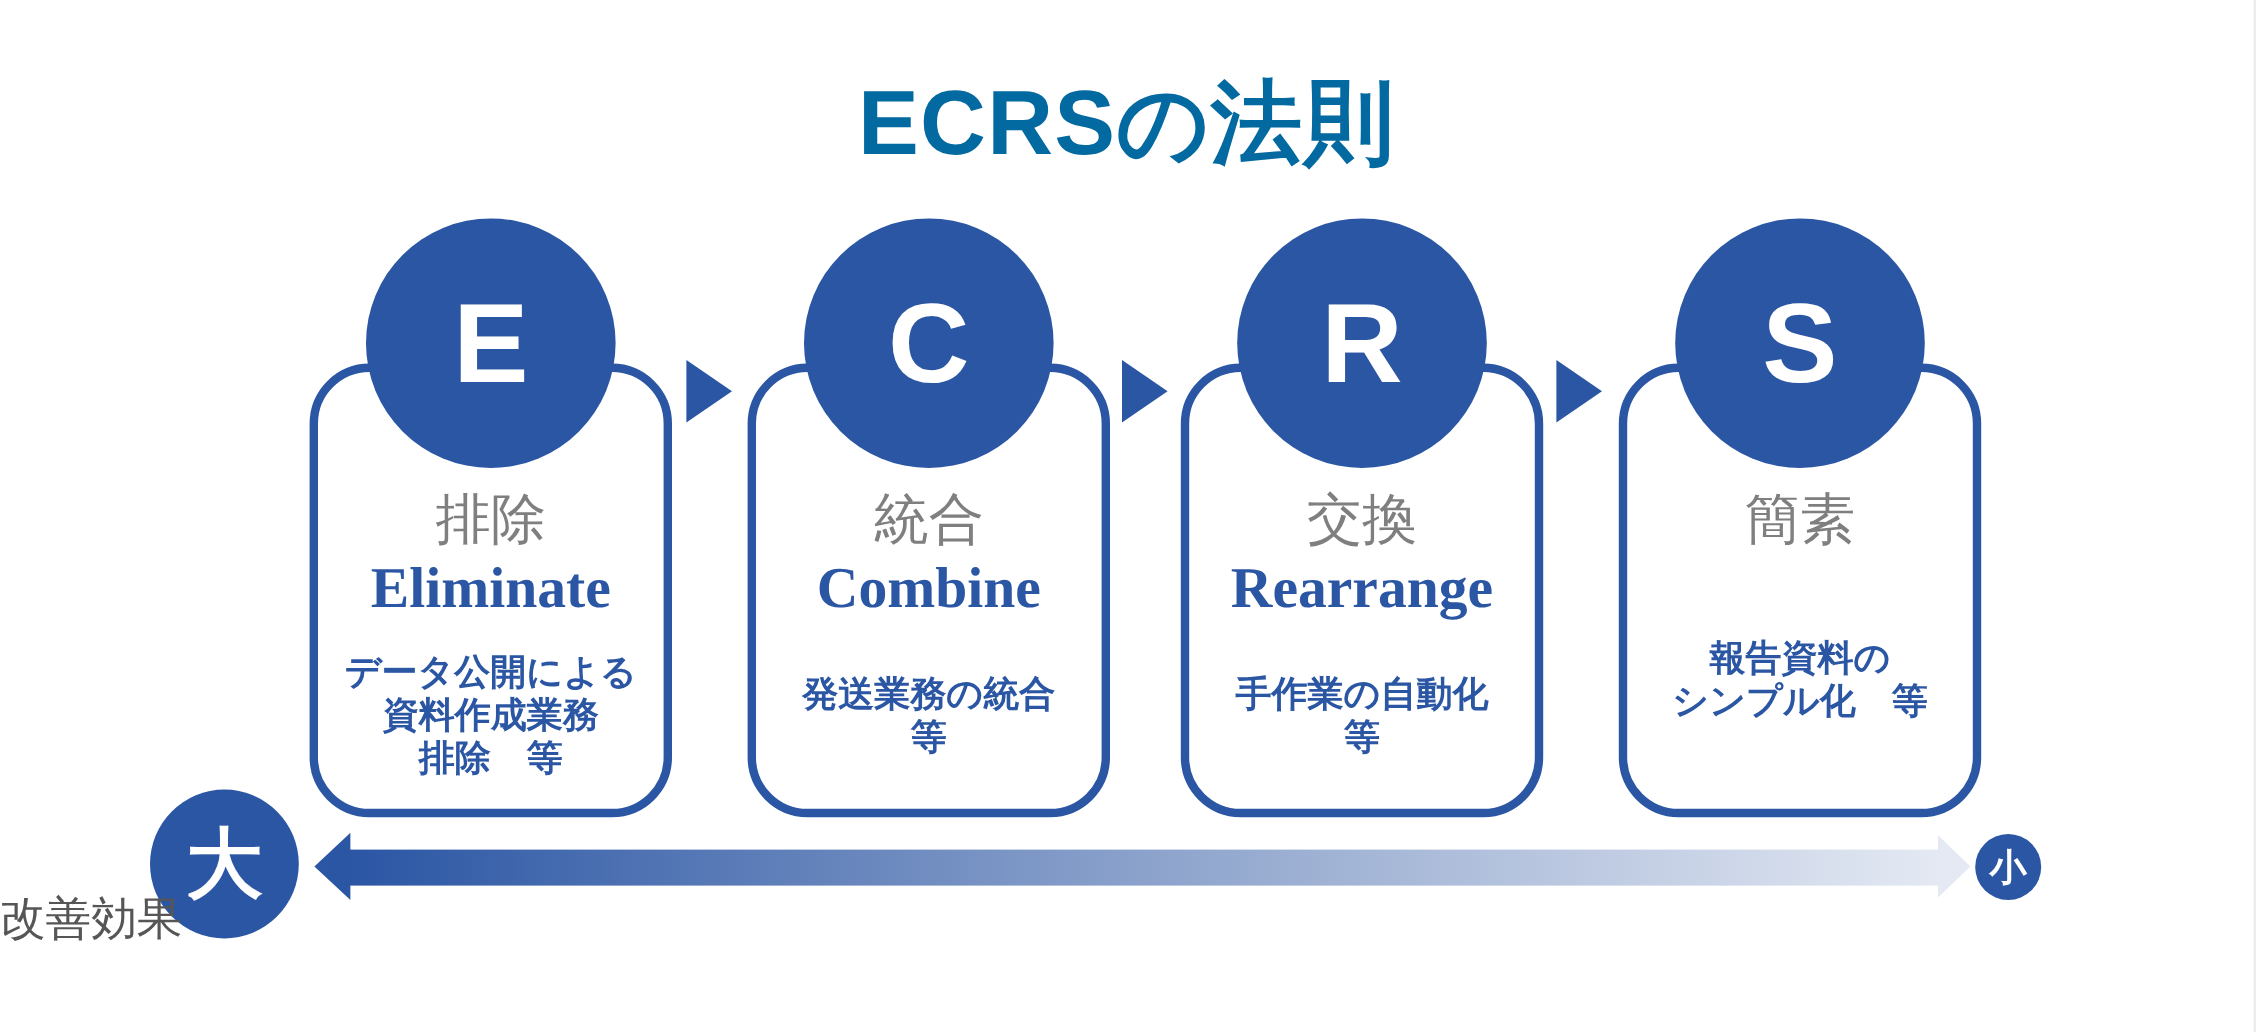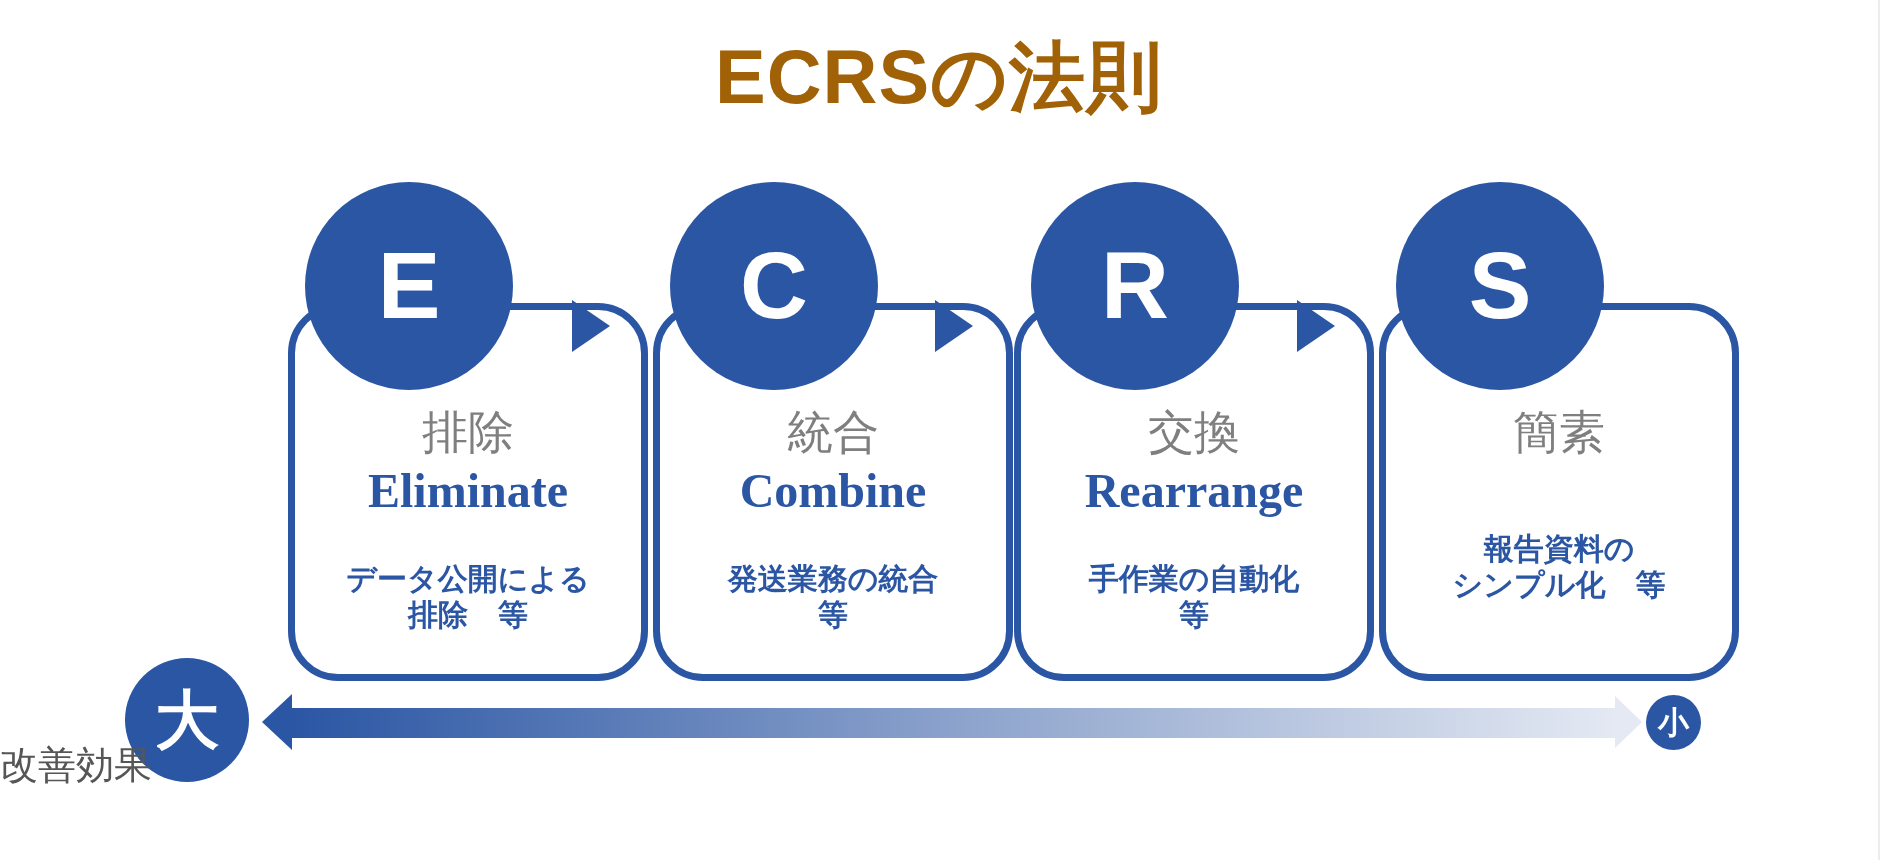--- a/index.html
+++ b/index.html
@@ -16,13 +16,13 @@
 
   .title {
     position: absolute;
-    top: 27px;
+    top: 52px;
     left: 0;
     width: 100%;
     text-align: center;
     font-size: 76px;
     font-weight: bold;
-    color: #a16207;
+    color: #0369a1;
     letter-spacing: 1px;
   }
 

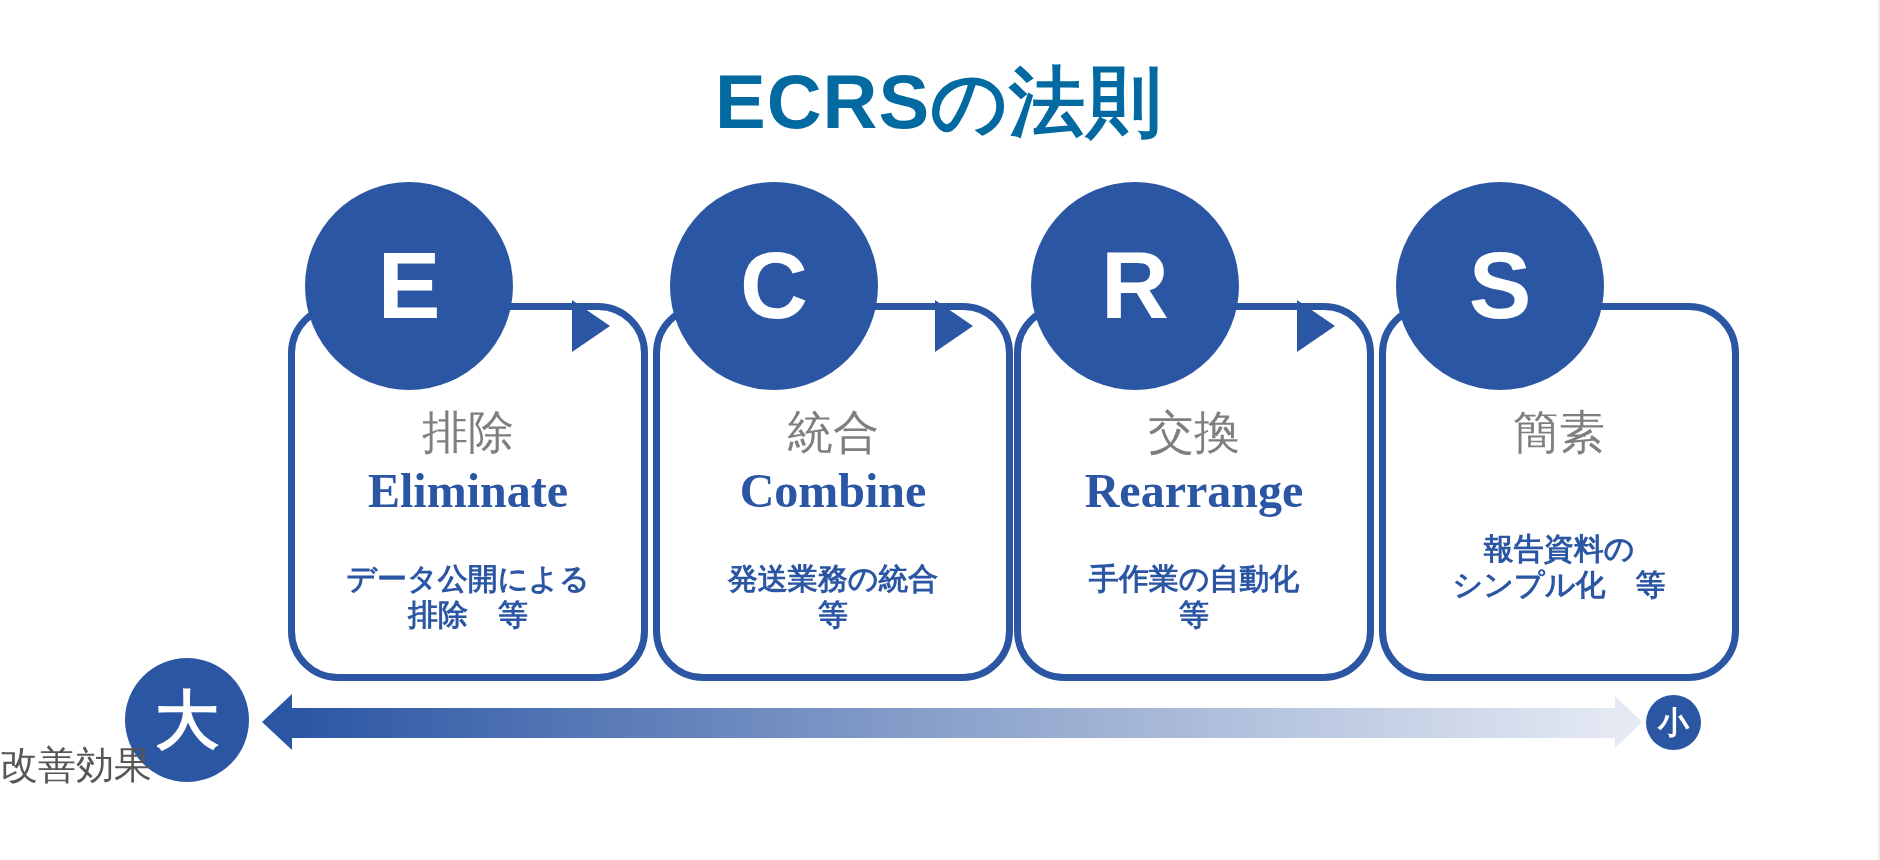--- a/index.html
+++ b/index.html
@@ -42,7 +42,7 @@
     position: absolute;
     top: 121px;              
     left: 0;
-    width: 360px;
+    width: 302px;
     height: 378px;
     border: 7px solid #2b56a4;
     border-radius: 50px;
@@ -51,7 +51,6 @@
     flex-direction: column;
     align-items: center;
     padding-top: 95px;
-    margin-left: 30px;
   }
 
   .circle-badge {

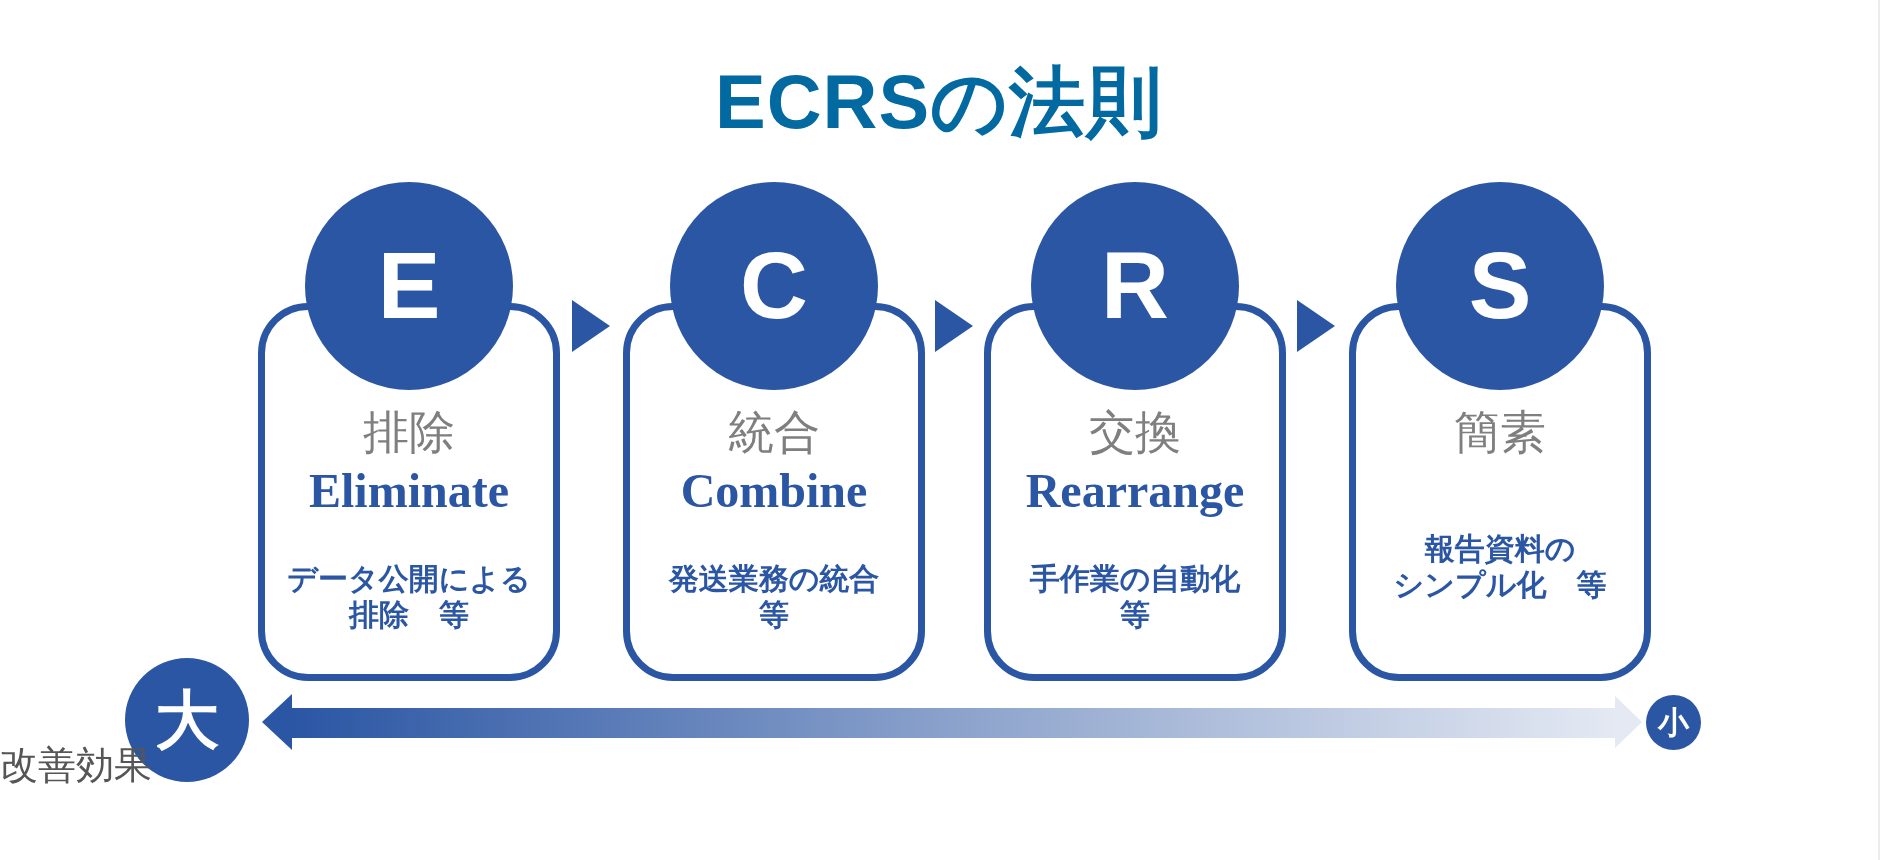--- a/index.html
+++ b/index.html
@@ -207,6 +207,7 @@
     <div class="en-label">Eliminate</div>
     <div class="desc-wrap">
       <div class="desc-line">データ公開による</div>
+      <div class="desc-line">資料作成業務</div>
       <div class="desc-line">排除　等</div>
     </div>
   </div>

